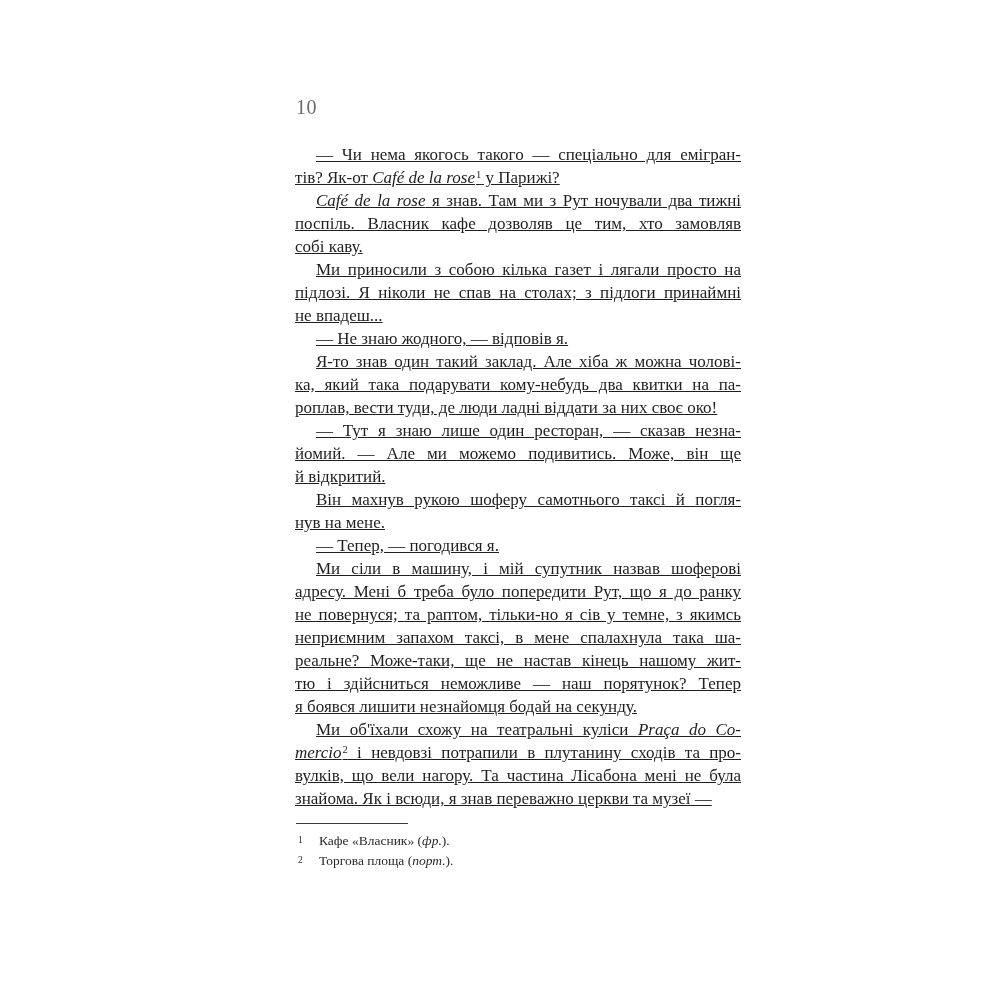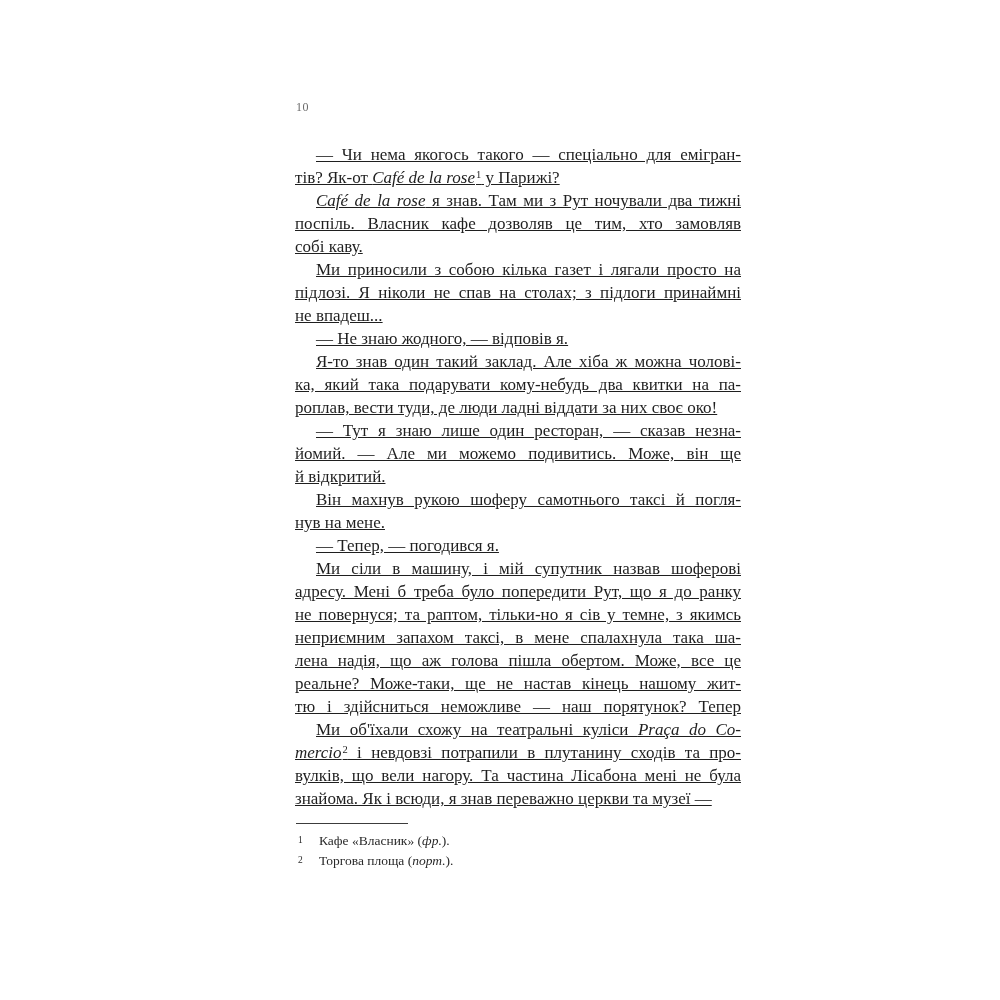--- a/index.html
+++ b/index.html
@@ -23,7 +23,7 @@
     width: 446px;
   }
   .page-number {
-    font-size: 12px;
+    font-size: 20px;
     line-height: 16px;
     color: #6b6b6b;
     letter-spacing: 0.5px;

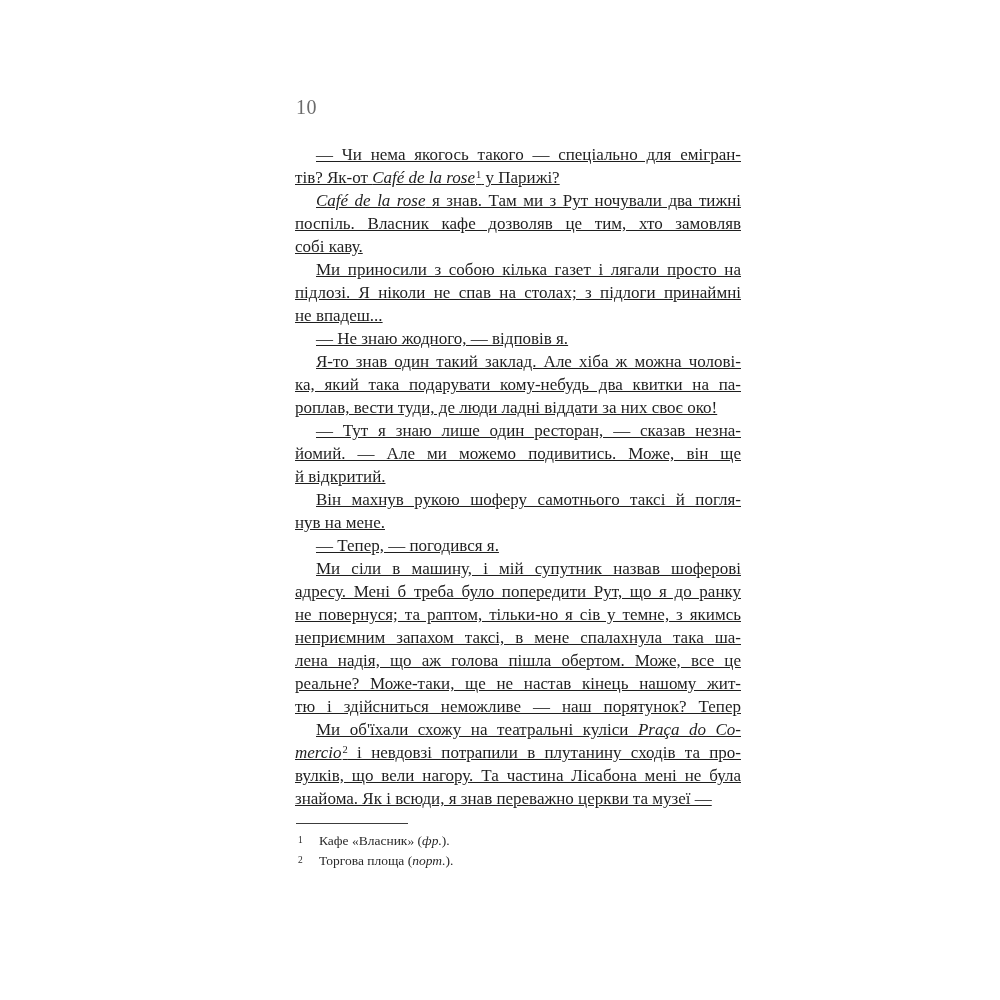--- a/index.html
+++ b/index.html
@@ -130,7 +130,6 @@
           <div class="line"><span>адресу. Мені б треба було попередити Рут, що я до ранку</span></div>
           <div class="line"><span>не повернуся; та раптом, тільки-но я сів у темне, з якимсь</span></div>
           <div class="line"><span>неприємним запахом таксі, в мене спалахнула така ша-</span></div>
-          <div class="line"><span>лена надія, що аж голова пішла обертом. Може, все це</span></div>
           <div class="line"><span>реальне? Може-таки, ще не настав кінець нашому жит-</span></div>
           <div class="line"><span>тю і здійсниться неможливе — наш порятунок? Тепер</span></div>
         </div>

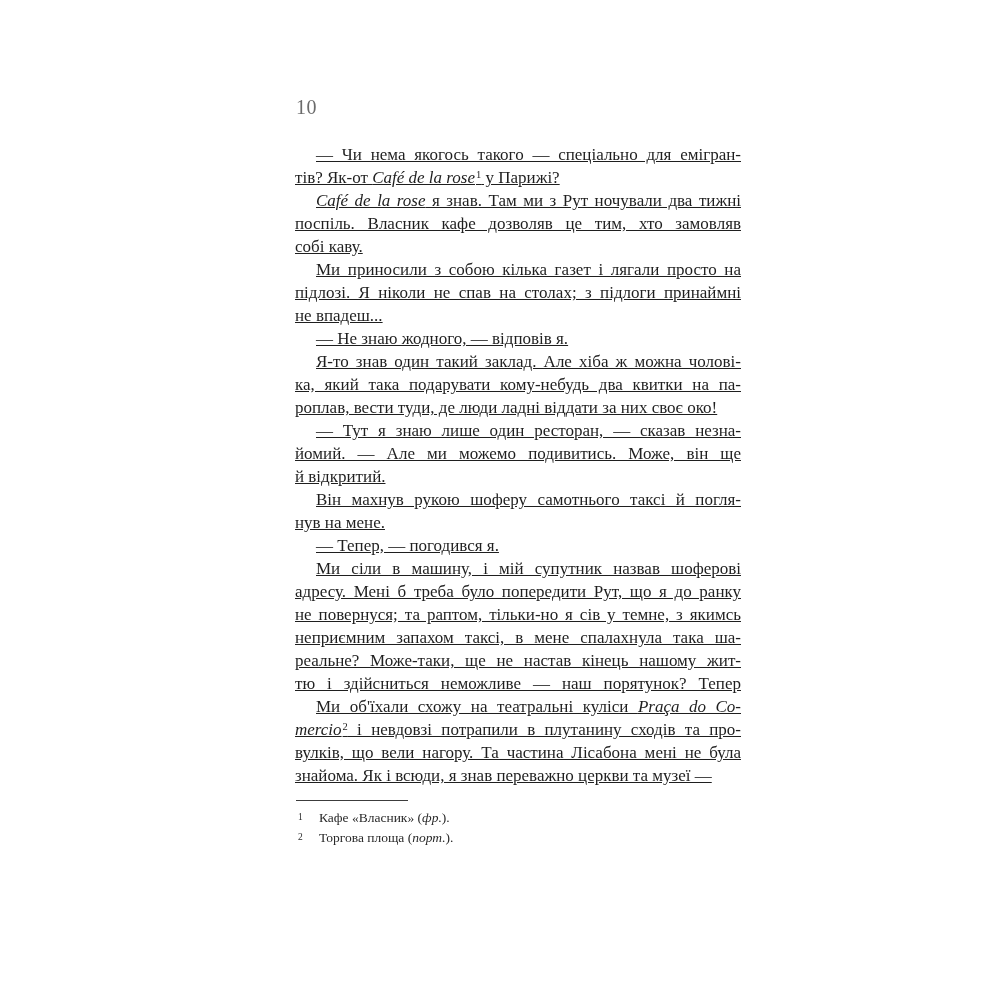--- a/index.html
+++ b/index.html
@@ -132,6 +132,7 @@
           <div class="line"><span>неприємним запахом таксі, в мене спалахнула така ша-</span></div>
           <div class="line"><span>реальне? Може-таки, ще не настав кінець нашому жит-</span></div>
           <div class="line"><span>тю і здійсниться неможливе — наш порятунок? Тепер</span></div>
+          <div class="line last"><span>я боявся лишити незнайомця бодай на секунду.</span></div>
         </div>
         <div class="para">
           <div class="line first"><span>Ми об'їхали схожу на театральні куліси </span><span class="it">Praça do Co-</span></div>

